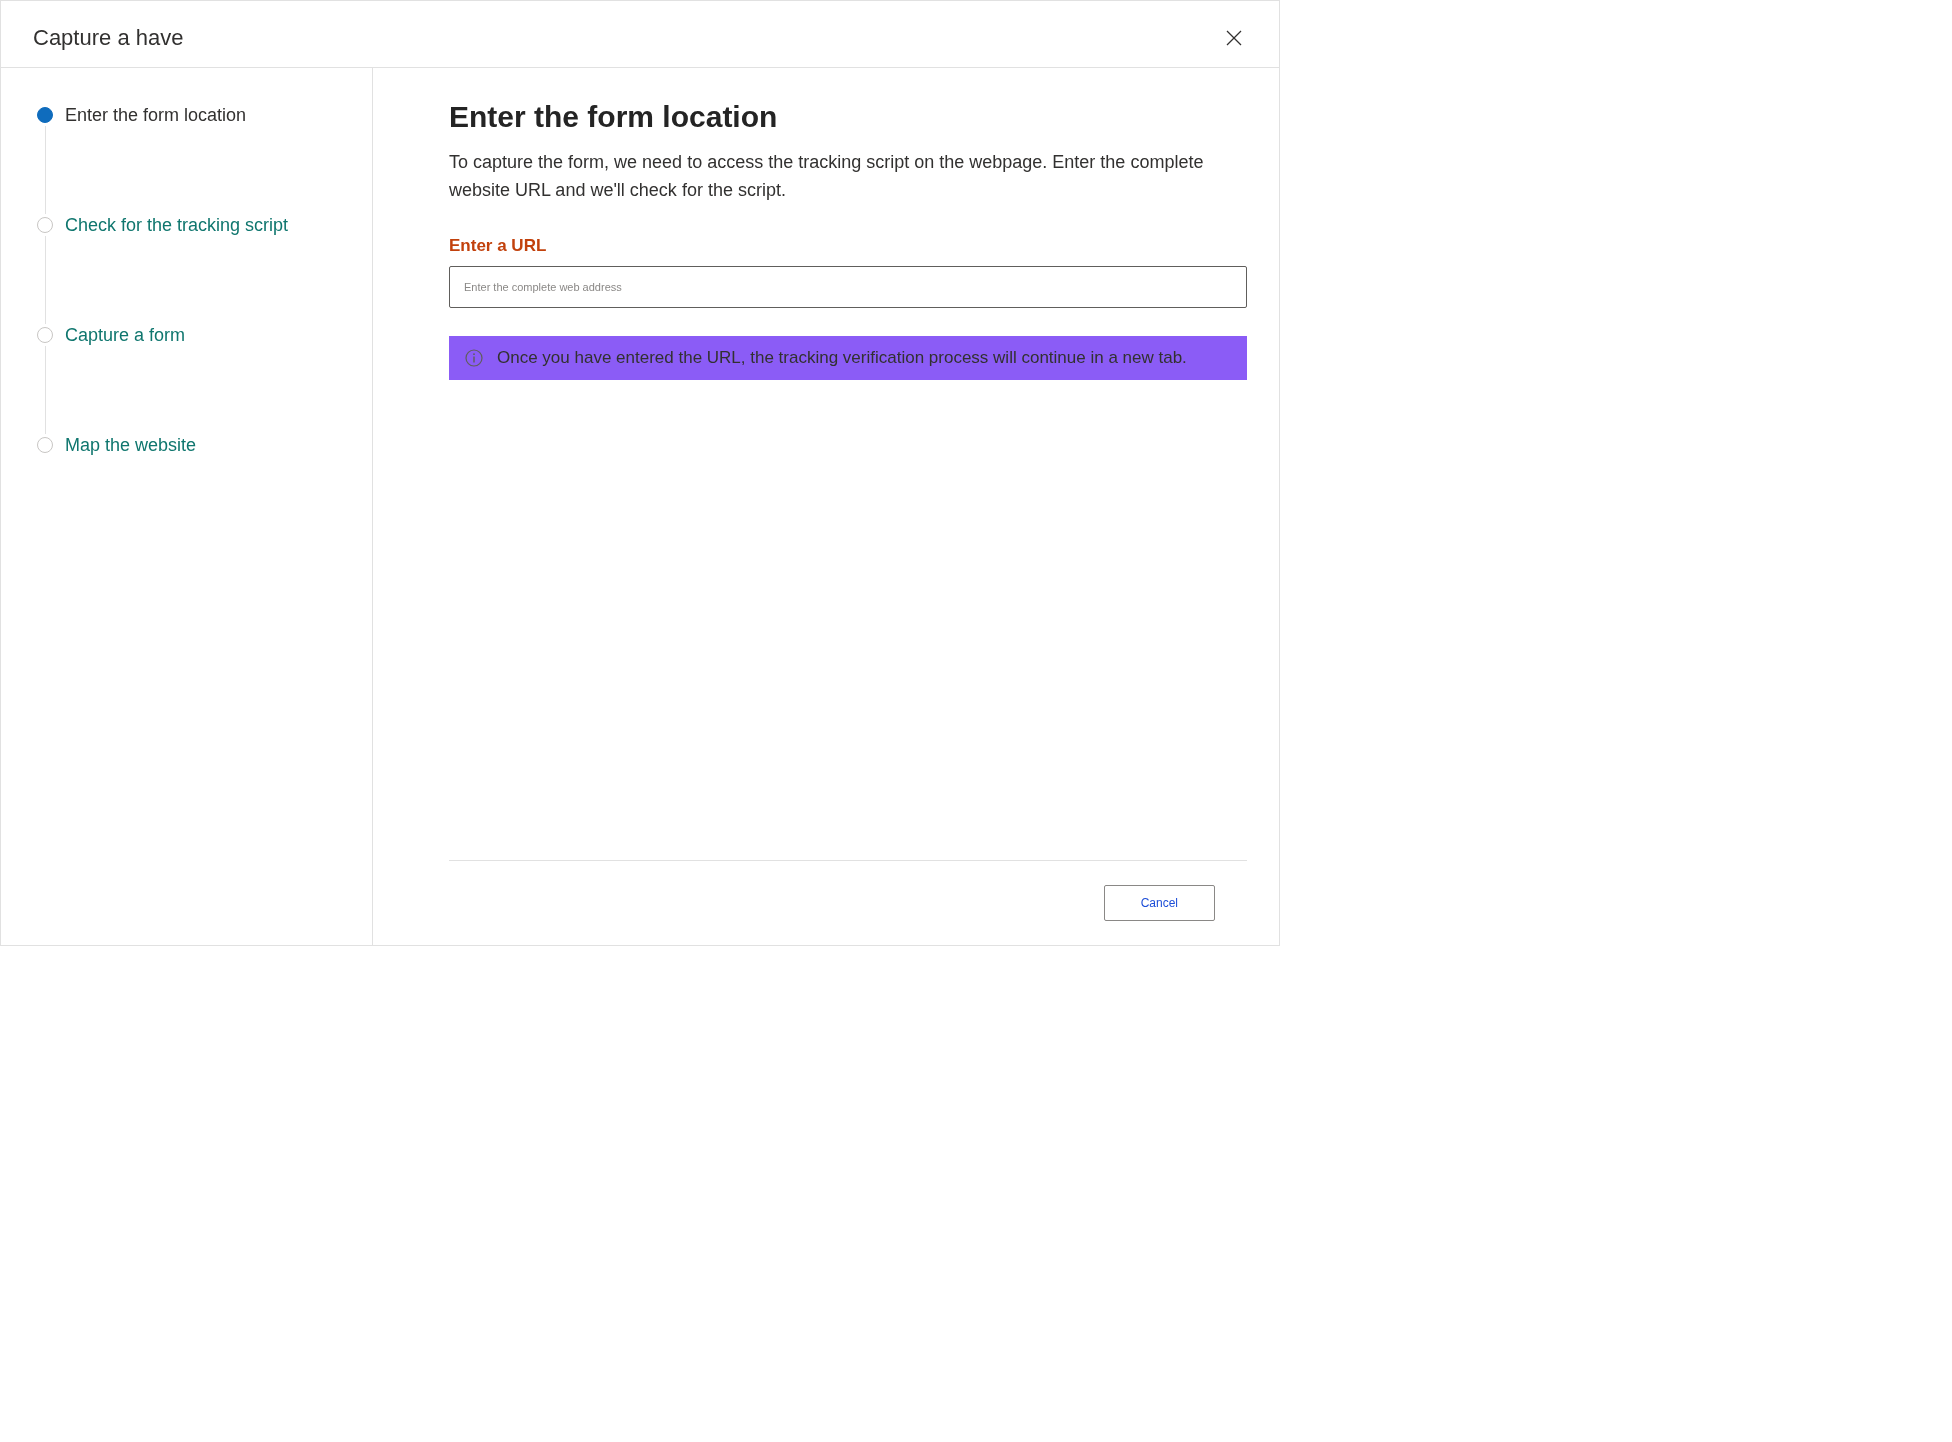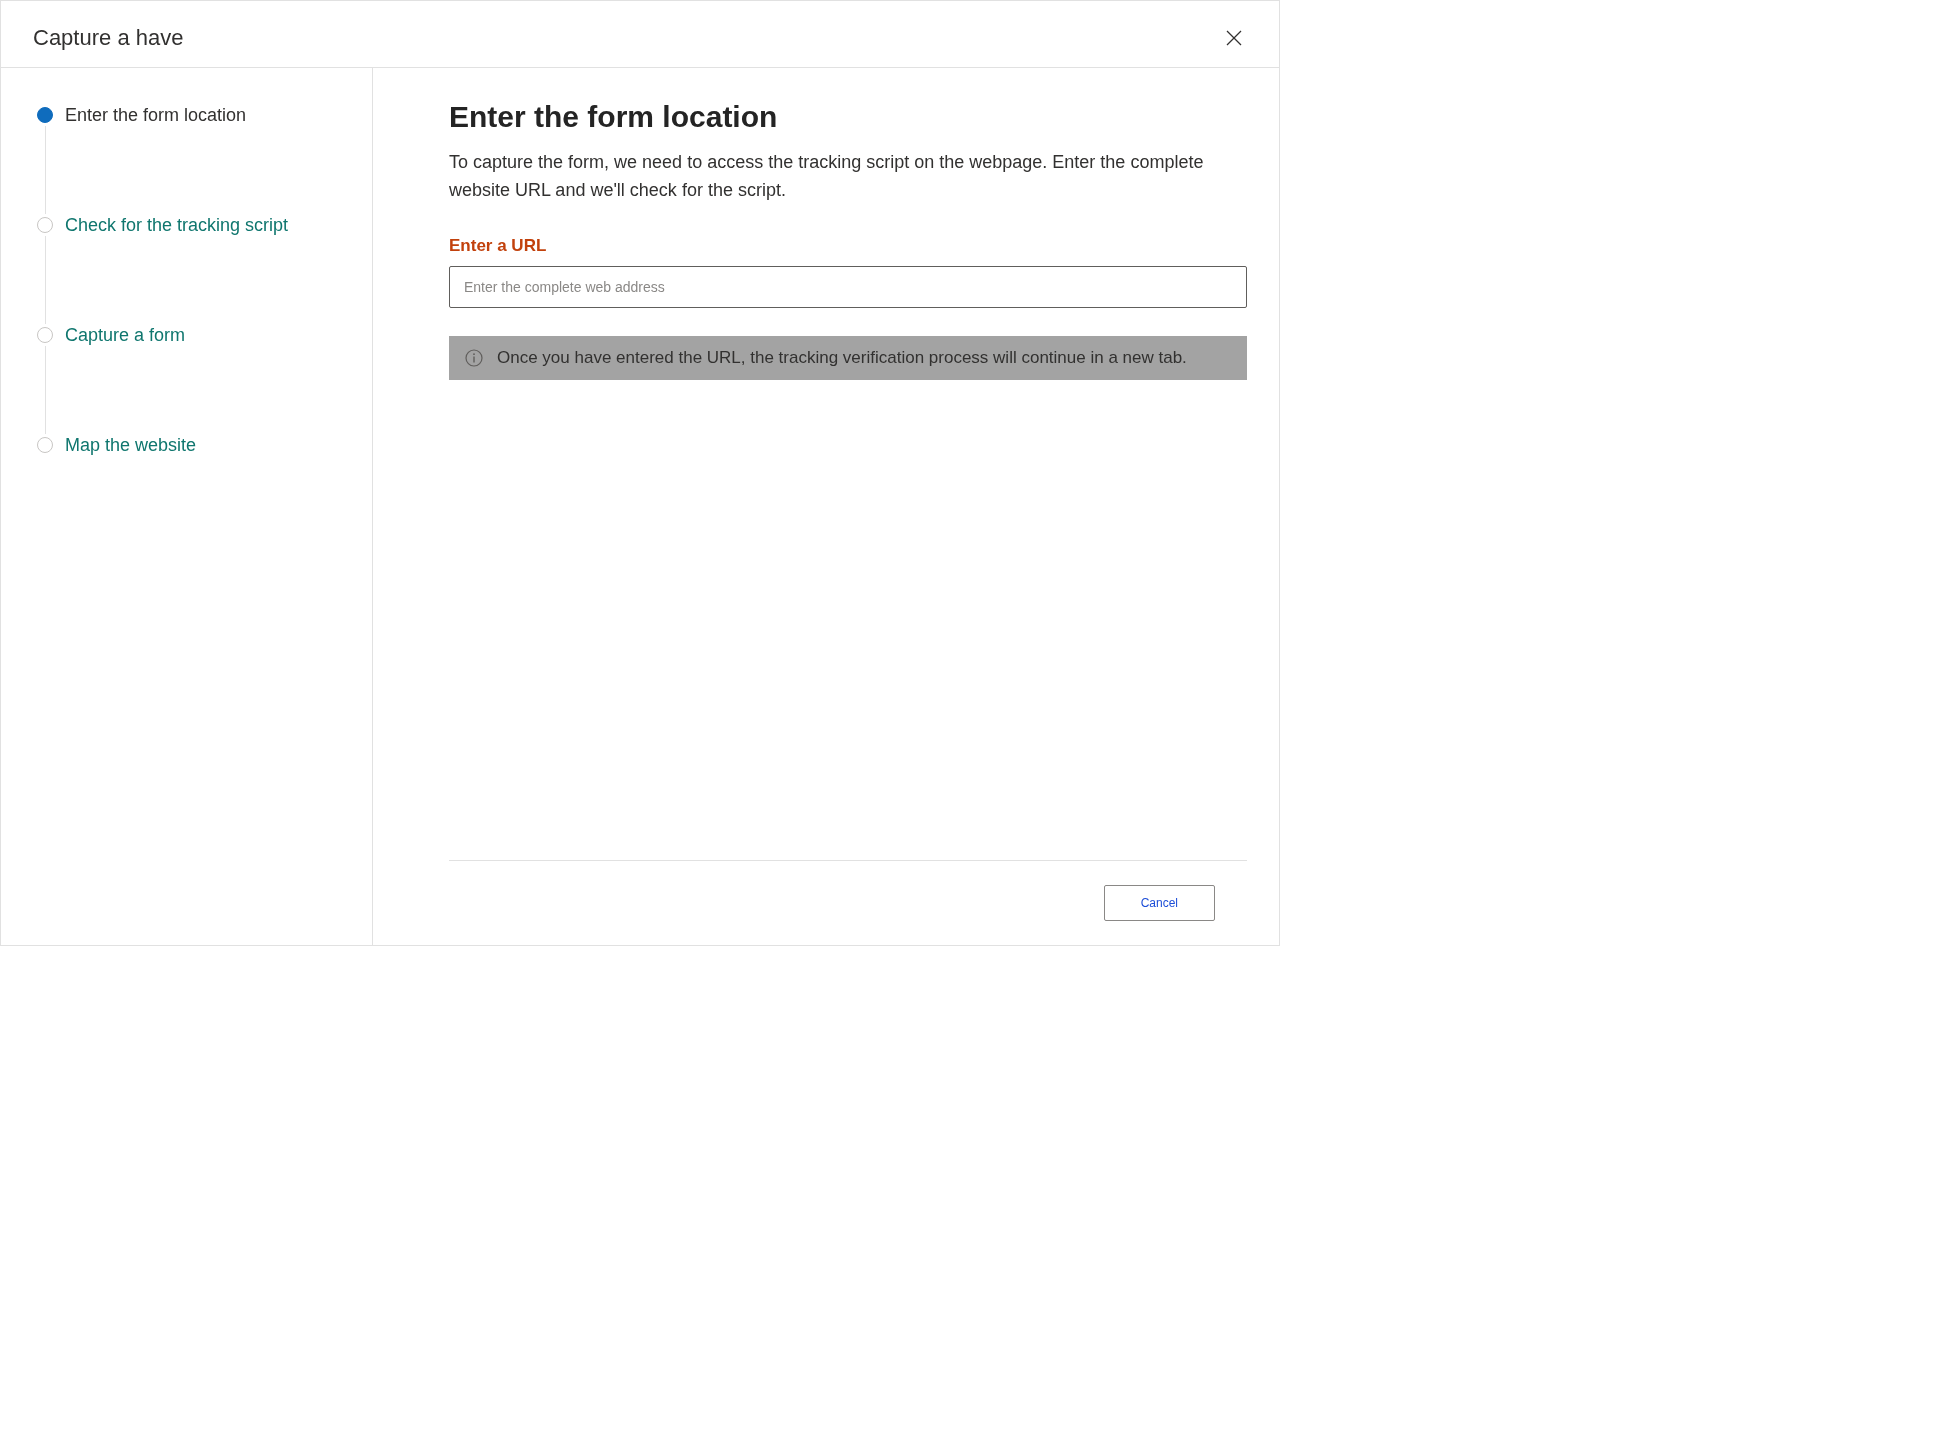--- a/index.html
+++ b/index.html
@@ -135,7 +135,7 @@
       max-width: 100%;
       height: 42px;
       padding: 8px 14px;
-      font-size: 14px;
+      font-size: 11px;
       color: #323130;
       border: 1px solid #605e5c;
       border-radius: 2px;

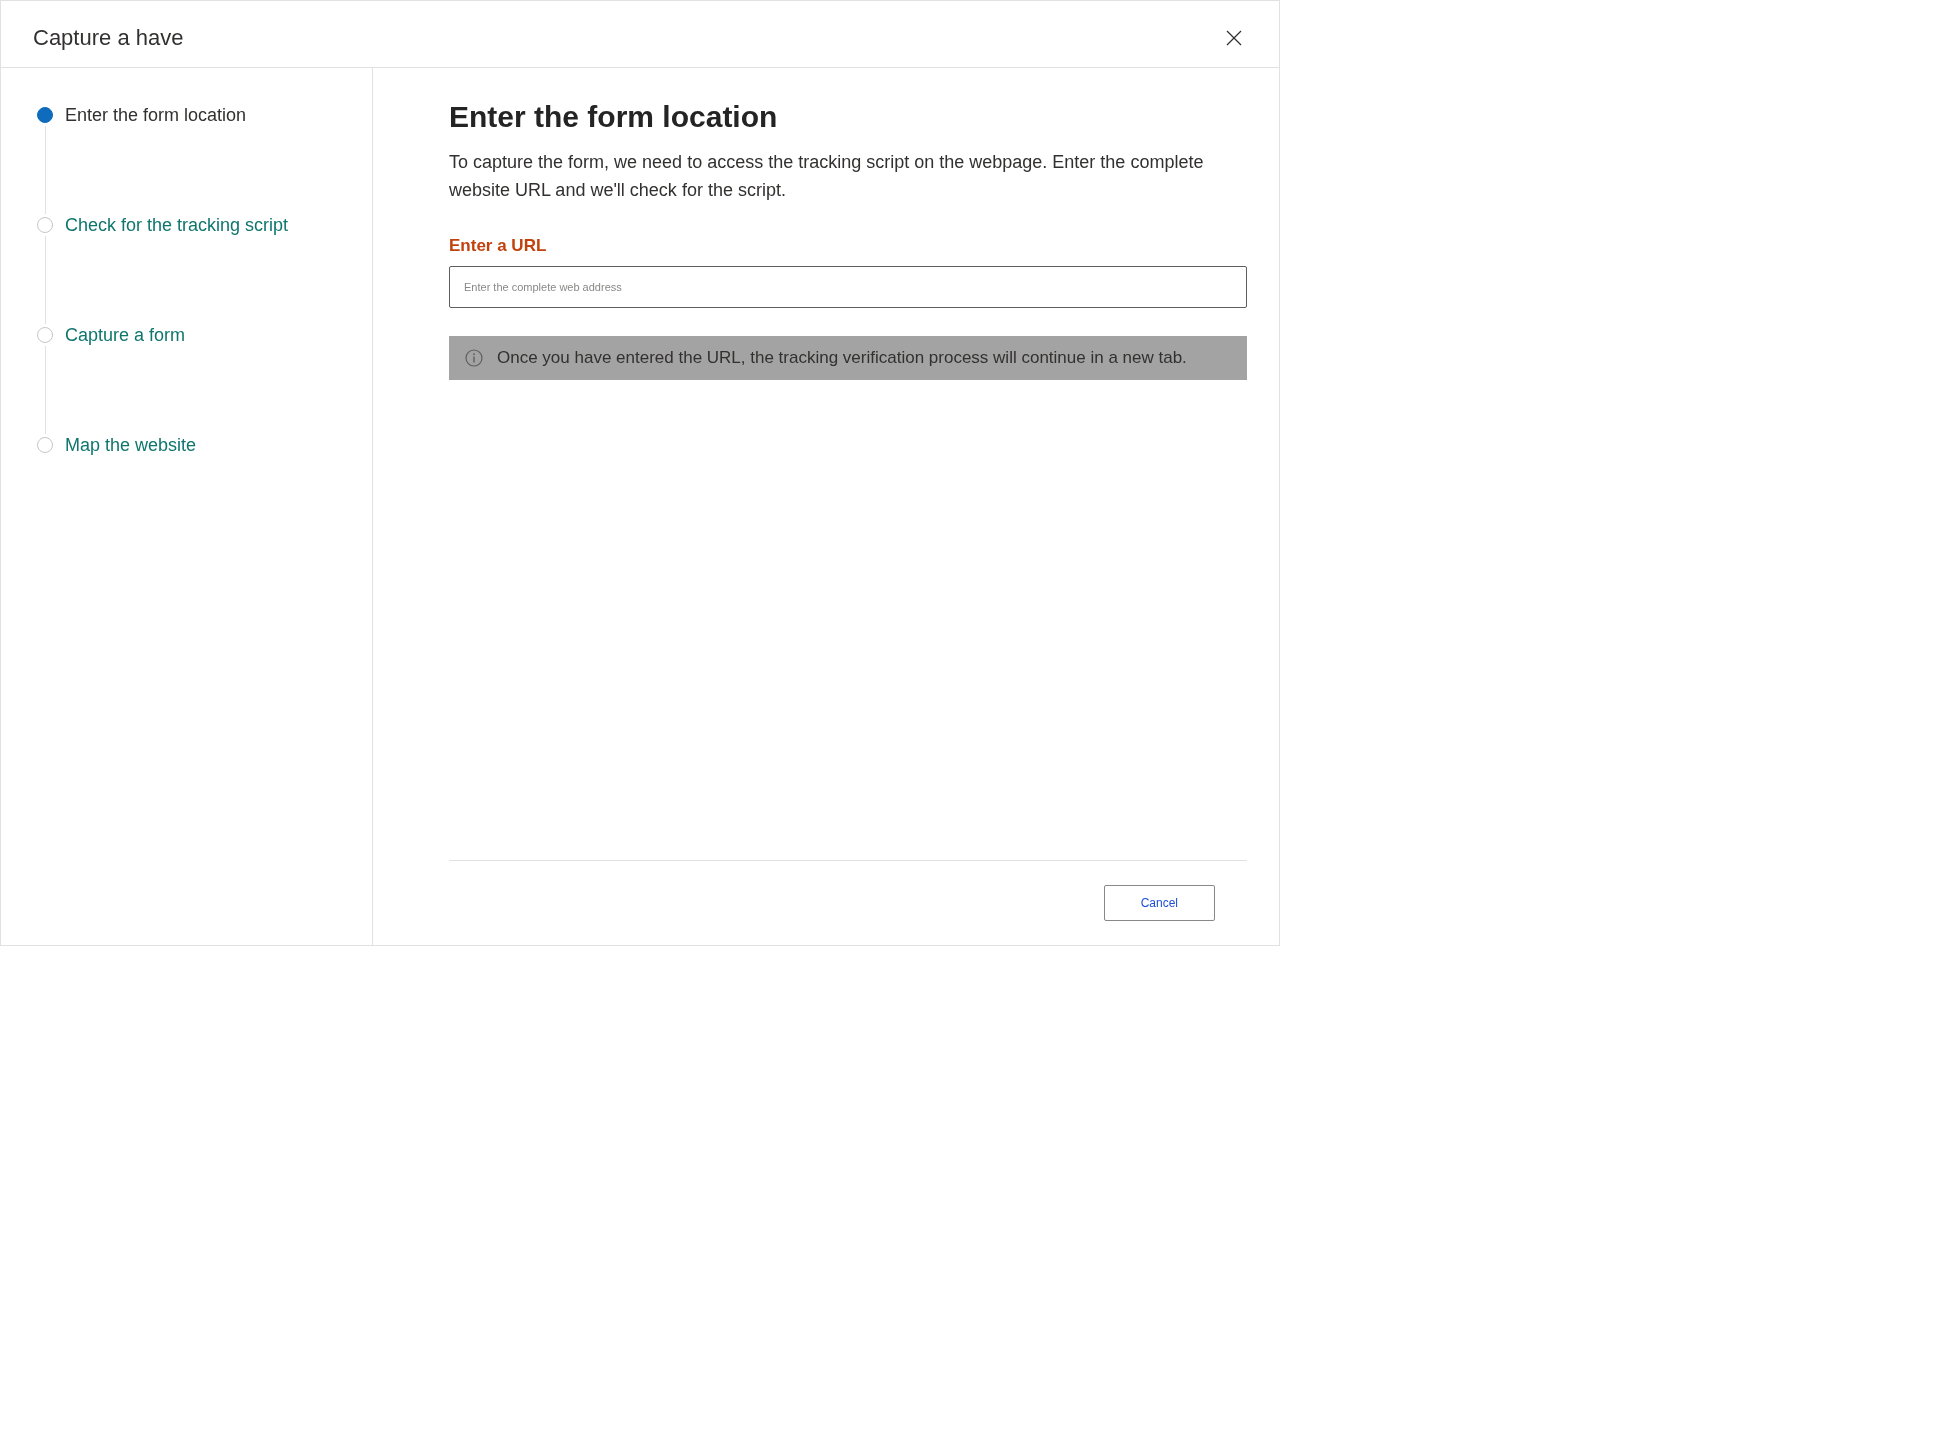--- a/index.html
+++ b/index.html
@@ -148,7 +148,7 @@
       margin-top: 28px;
       width: 798px;
       max-width: 100%;
-      background: #a3a3a3;
+      background: #8b5cf6;
       padding: 12px 16px;
       display: flex;
       align-items: center;

